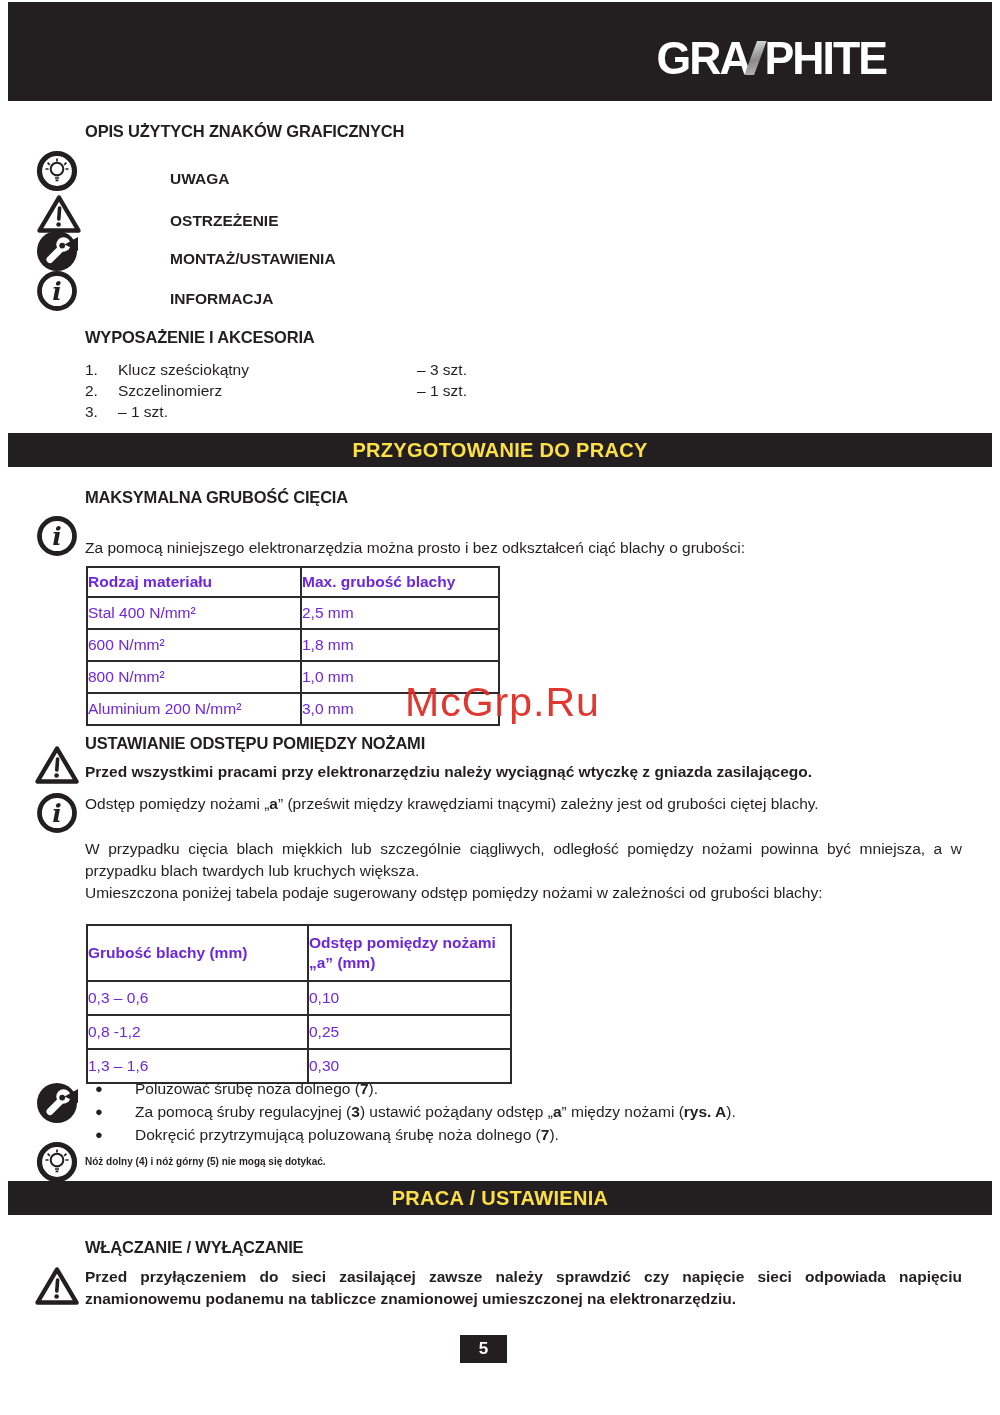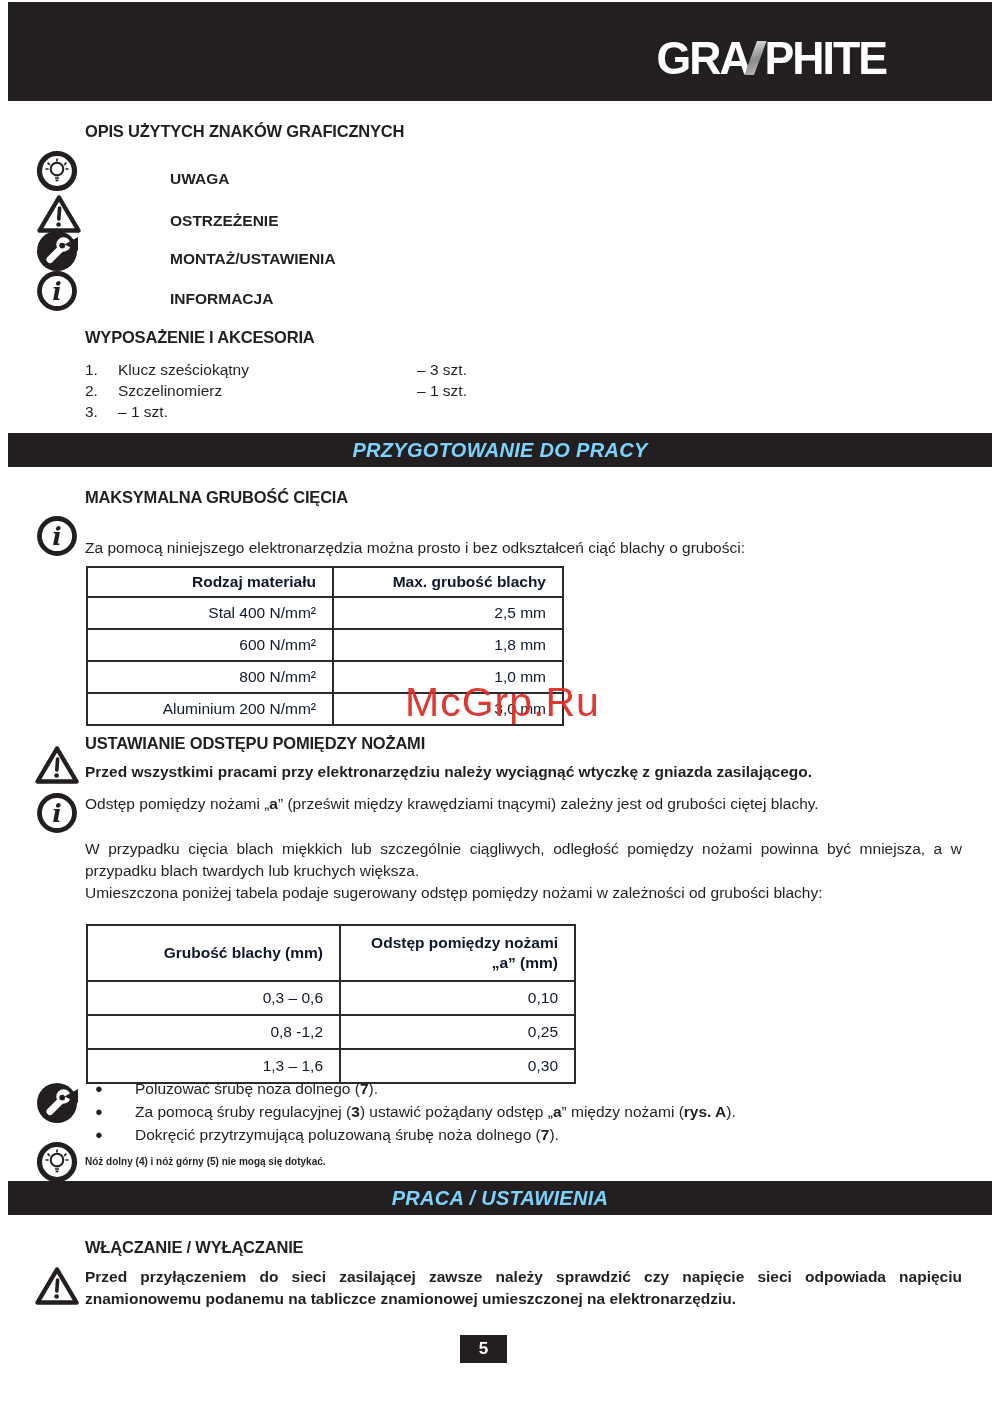--- a/index.html
+++ b/index.html
@@ -29,7 +29,7 @@
   
   .section-bar{position:absolute;left:8px;width:984px;height:34px;background:#231f20;
     display:flex;align-items:center;justify-content:center;}
-  .section-bar span{color:#7dd3fc;font-style:italic;font-weight:700;font-size:20px;letter-spacing:.3px;}
+  .section-bar span{color:#fde047;font-weight:700;font-size:20px;letter-spacing:.3px;}
   
   table{border-collapse:collapse;position:absolute;background:#fff;}
   th,td{border:2px solid #2e2a2b;text-align:right;vertical-align:middle;

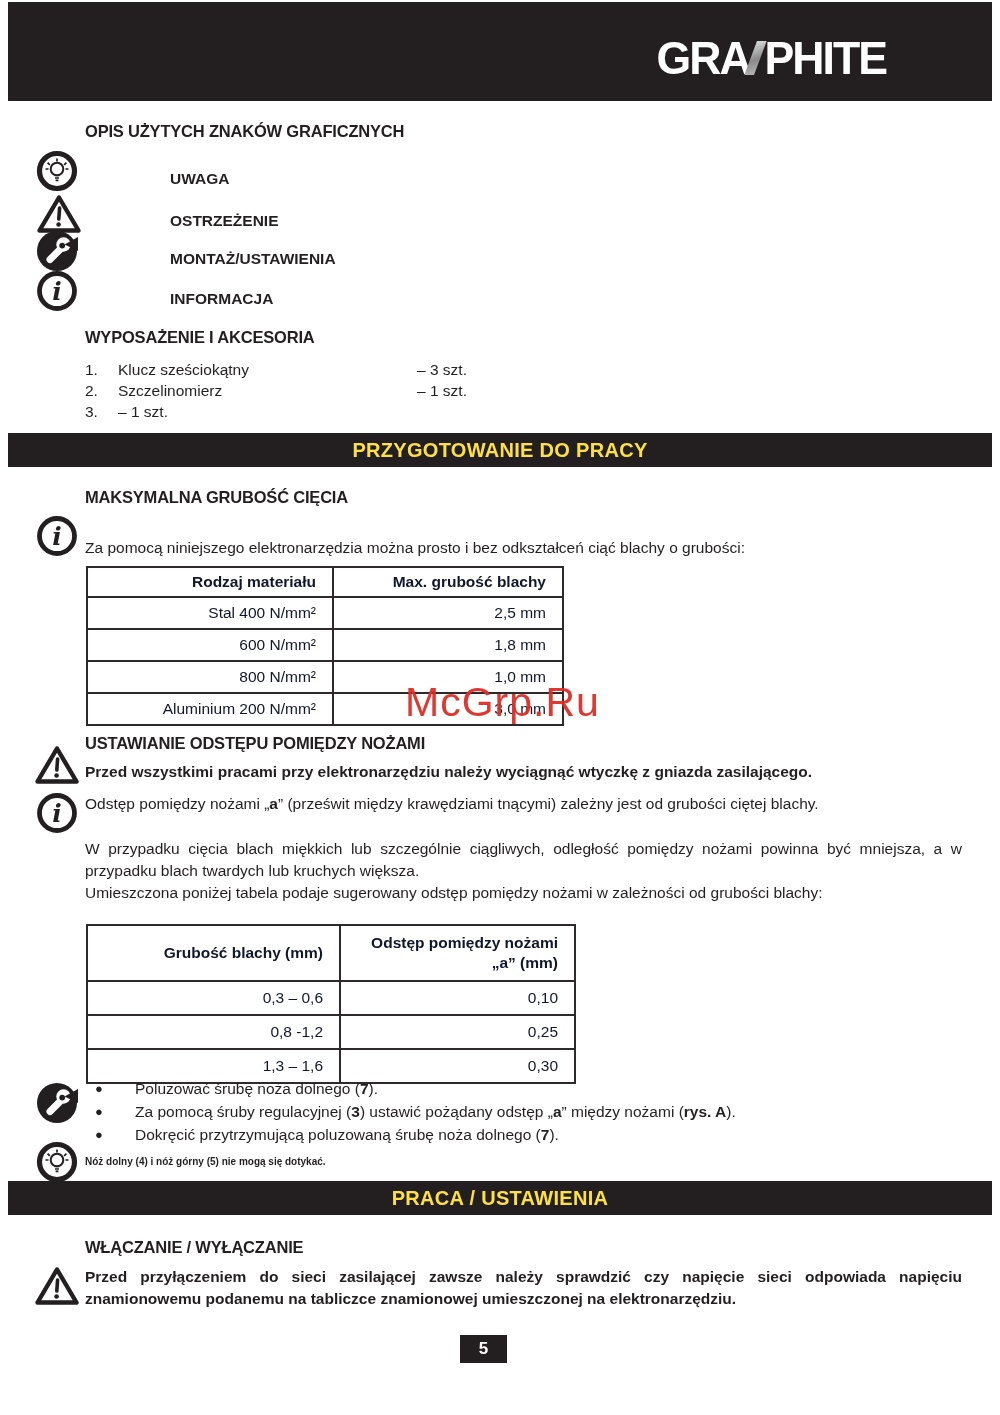--- a/index.html
+++ b/index.html
@@ -32,8 +32,8 @@
   .section-bar span{color:#fde047;font-weight:700;font-size:20px;letter-spacing:.3px;}
   
   table{border-collapse:collapse;position:absolute;background:#fff;}
-  th,td{border:2px solid #2e2a2b;text-align:right;vertical-align:middle;
-    font-size:15.5px;color:#0f172a;padding:0 16px;}
+  th,td{border:2px solid #2e2a2b;text-align:left;vertical-align:middle;
+    font-size:15.5px;color:#6d28d9;padding:0 0;}
   th{font-weight:700;}
   .t1{left:86px;top:566px;}
   .t1 th{height:28px;}

